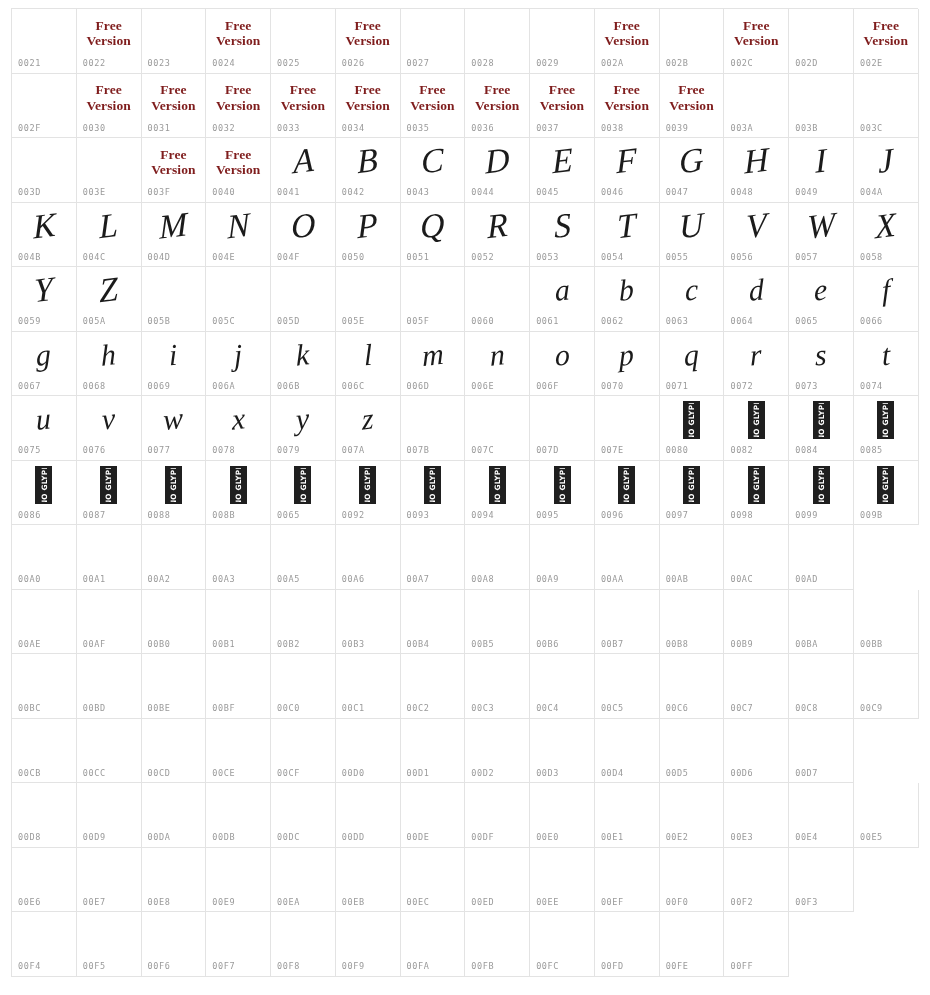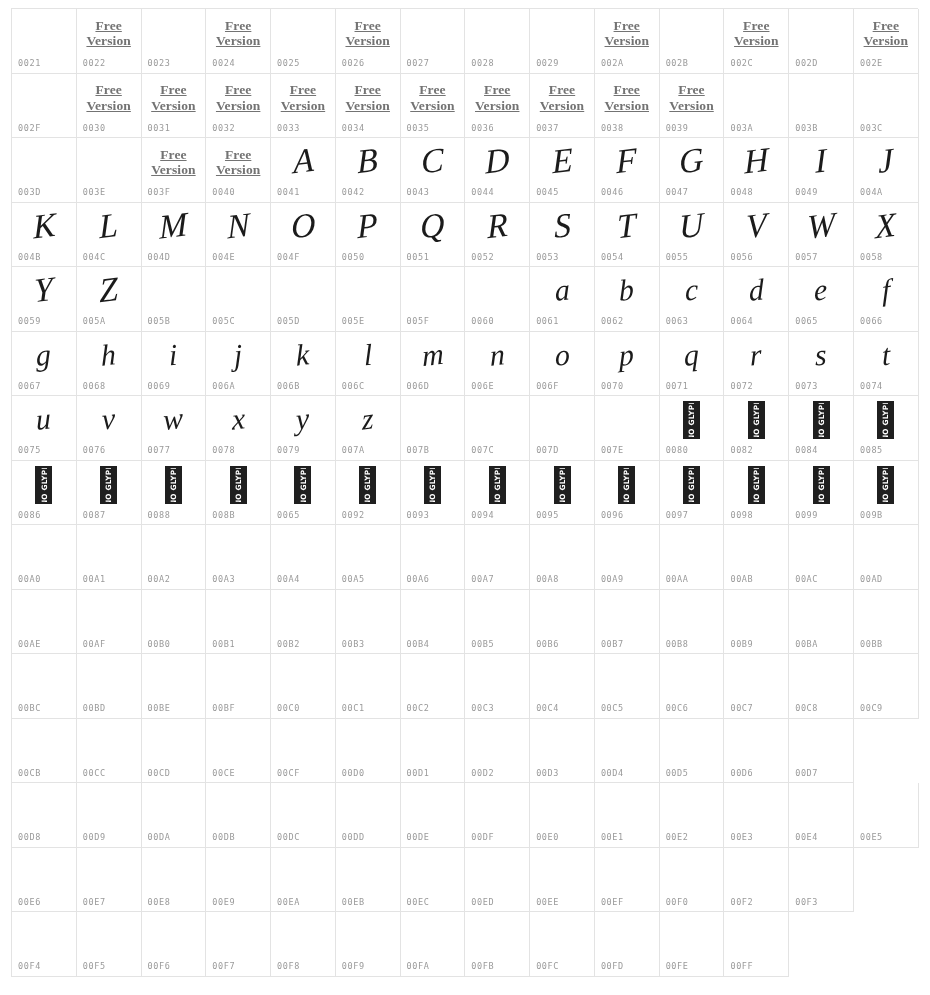--- a/index.html
+++ b/index.html
@@ -64,10 +64,9 @@
     font-weight: bold;
     font-size: 13.5px;
     line-height: 15.5px;
-    color: #737373;
+    color: #7f1d1d;
     text-align: center;
     letter-spacing: 0.1px;
-    text-decoration: underline;
   }
   
   .script {

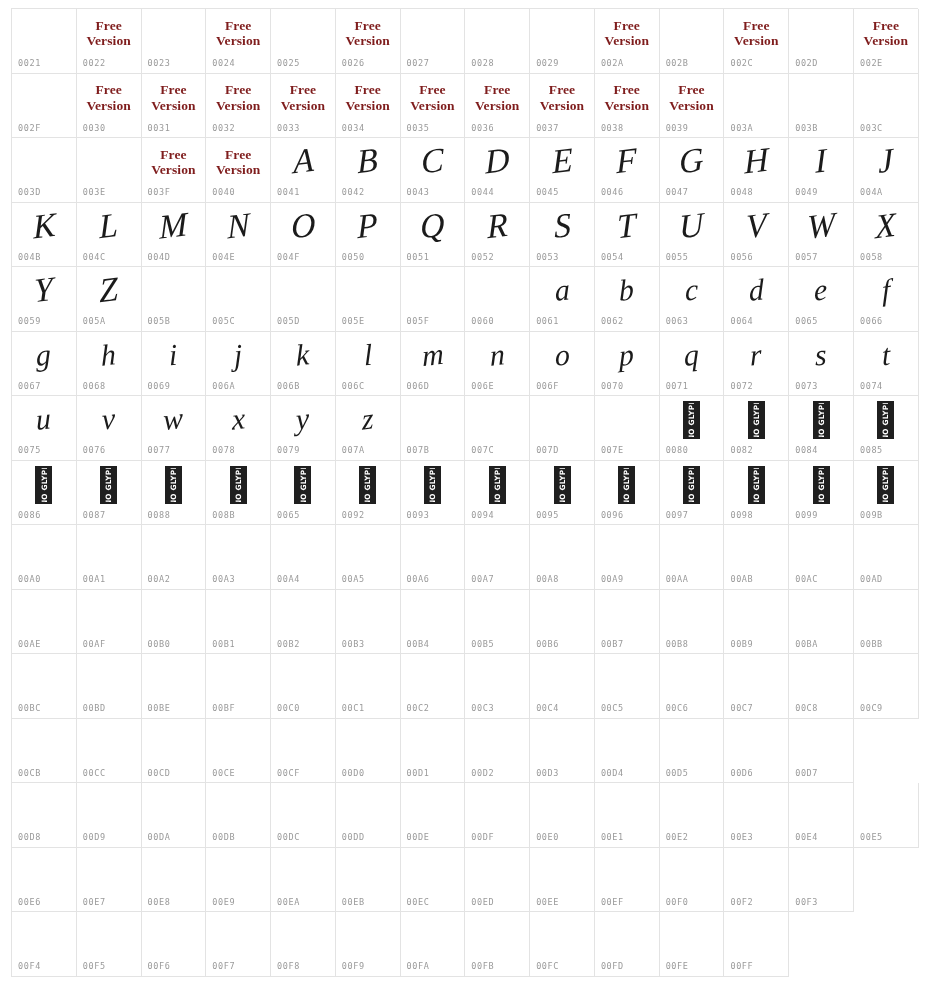--- a/index.html
+++ b/index.html
@@ -859,10 +859,6 @@
       </div>
       <div class="cell">
         <div class="glyphbox"></div>
-        <div class="code">00A4</div>
-      </div>
-      <div class="cell">
-        <div class="glyphbox"></div>
         <div class="code">00A5</div>
       </div>
       <div class="cell">

